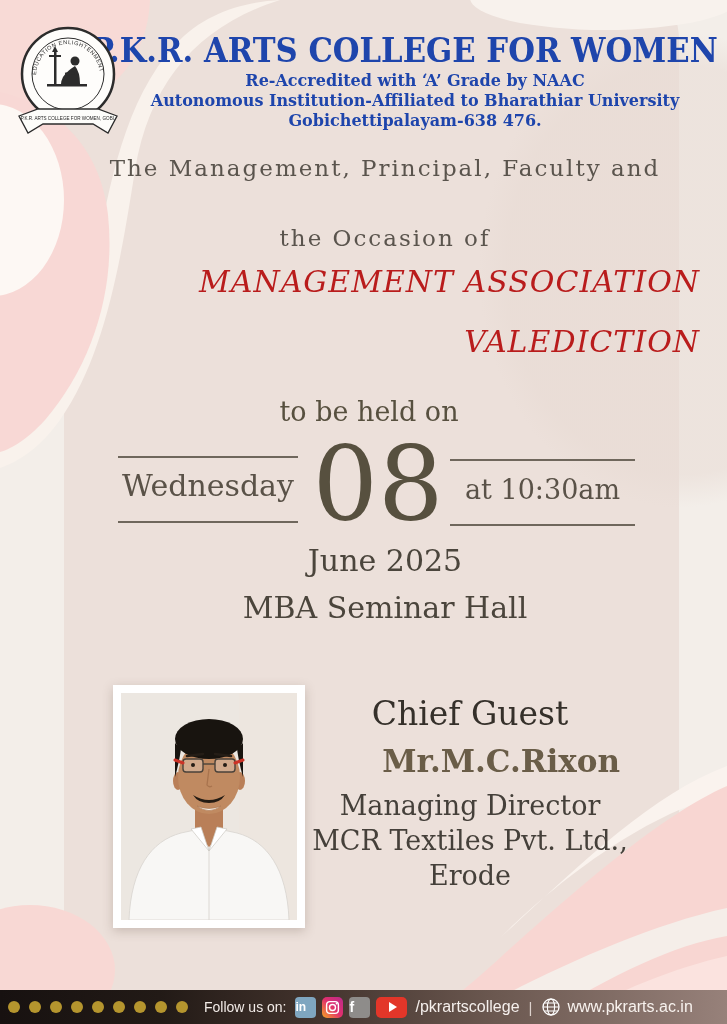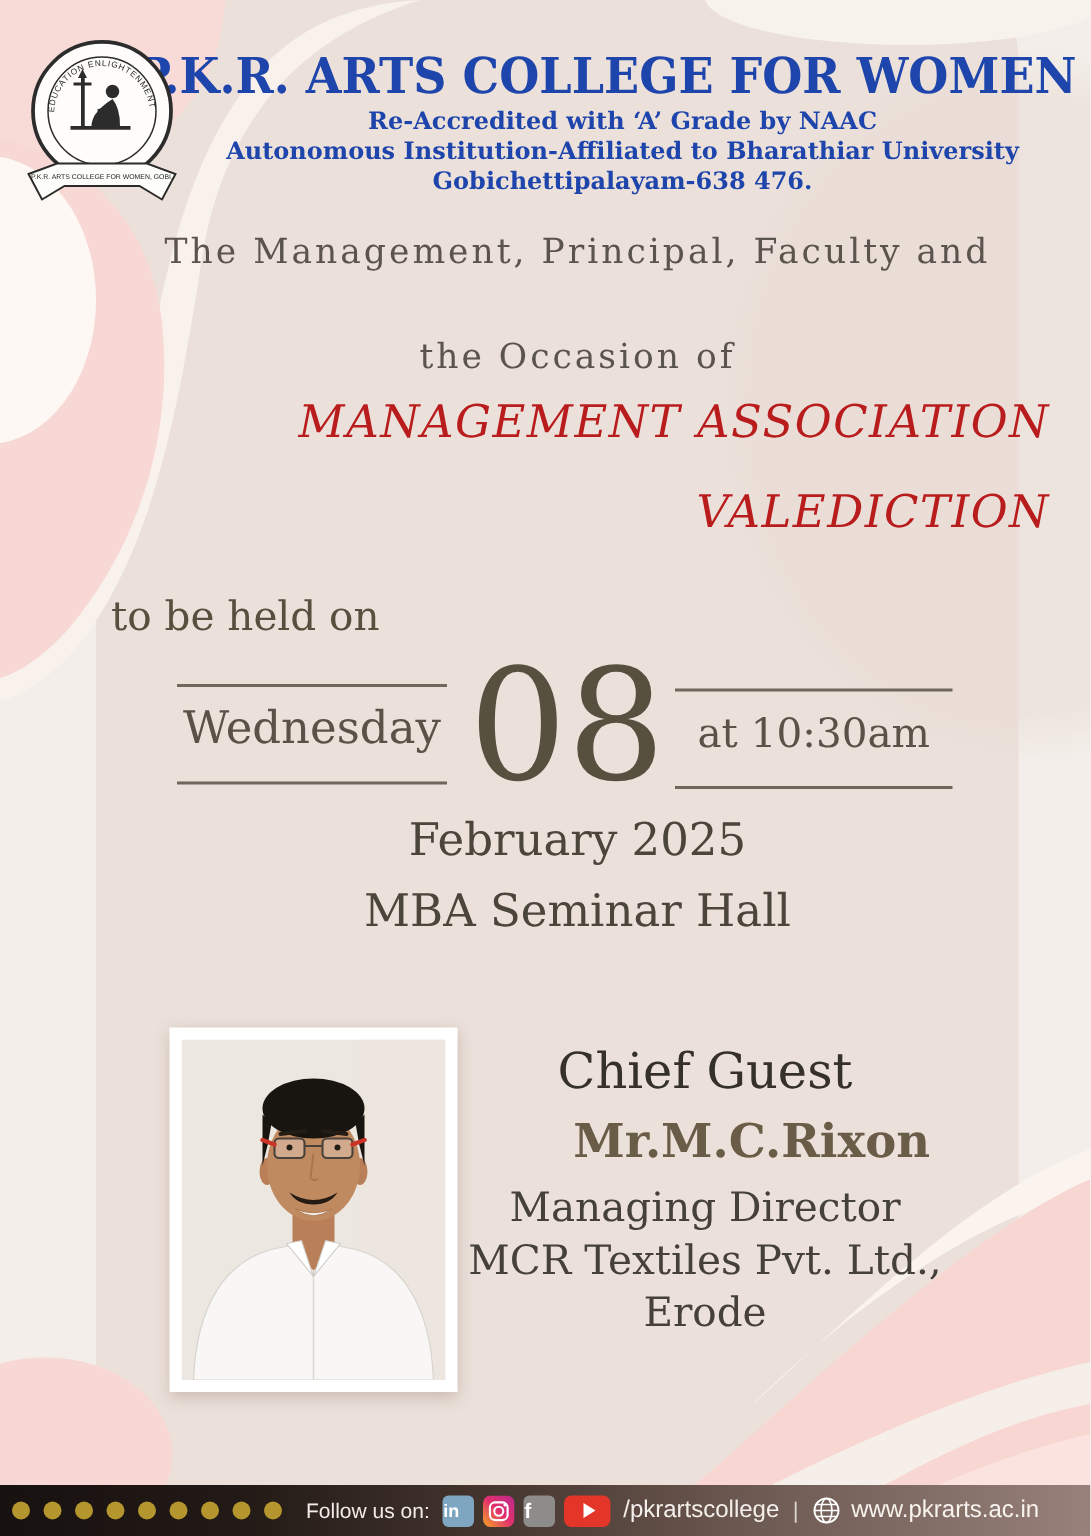--- a/index.html
+++ b/index.html
@@ -42,7 +42,7 @@
 
   .inv-line { left:70px; width:630px; text-align:center; font-size:23px; letter-spacing:2px; color:#5a544d; z-index:10; }
   .event { left:70px; width:630px; text-align:right; font-size:30px; font-style:italic; letter-spacing:1px; color:#b91c1c; z-index:10; }
-  .held { left:74px; width:630px; text-align:left; font-size:27px; color:#57503f; z-index:10; }
+  .held { left:54px; width:630px; text-align:center; font-size:27px; color:#57503f; z-index:10; }
 
   .rule { height:2px; background:#6f675c; z-index:10; }
   .day  { left:118px; top:468px; width:180px; text-align:center; font-size:30px; color:#5a5248; z-index:10; }

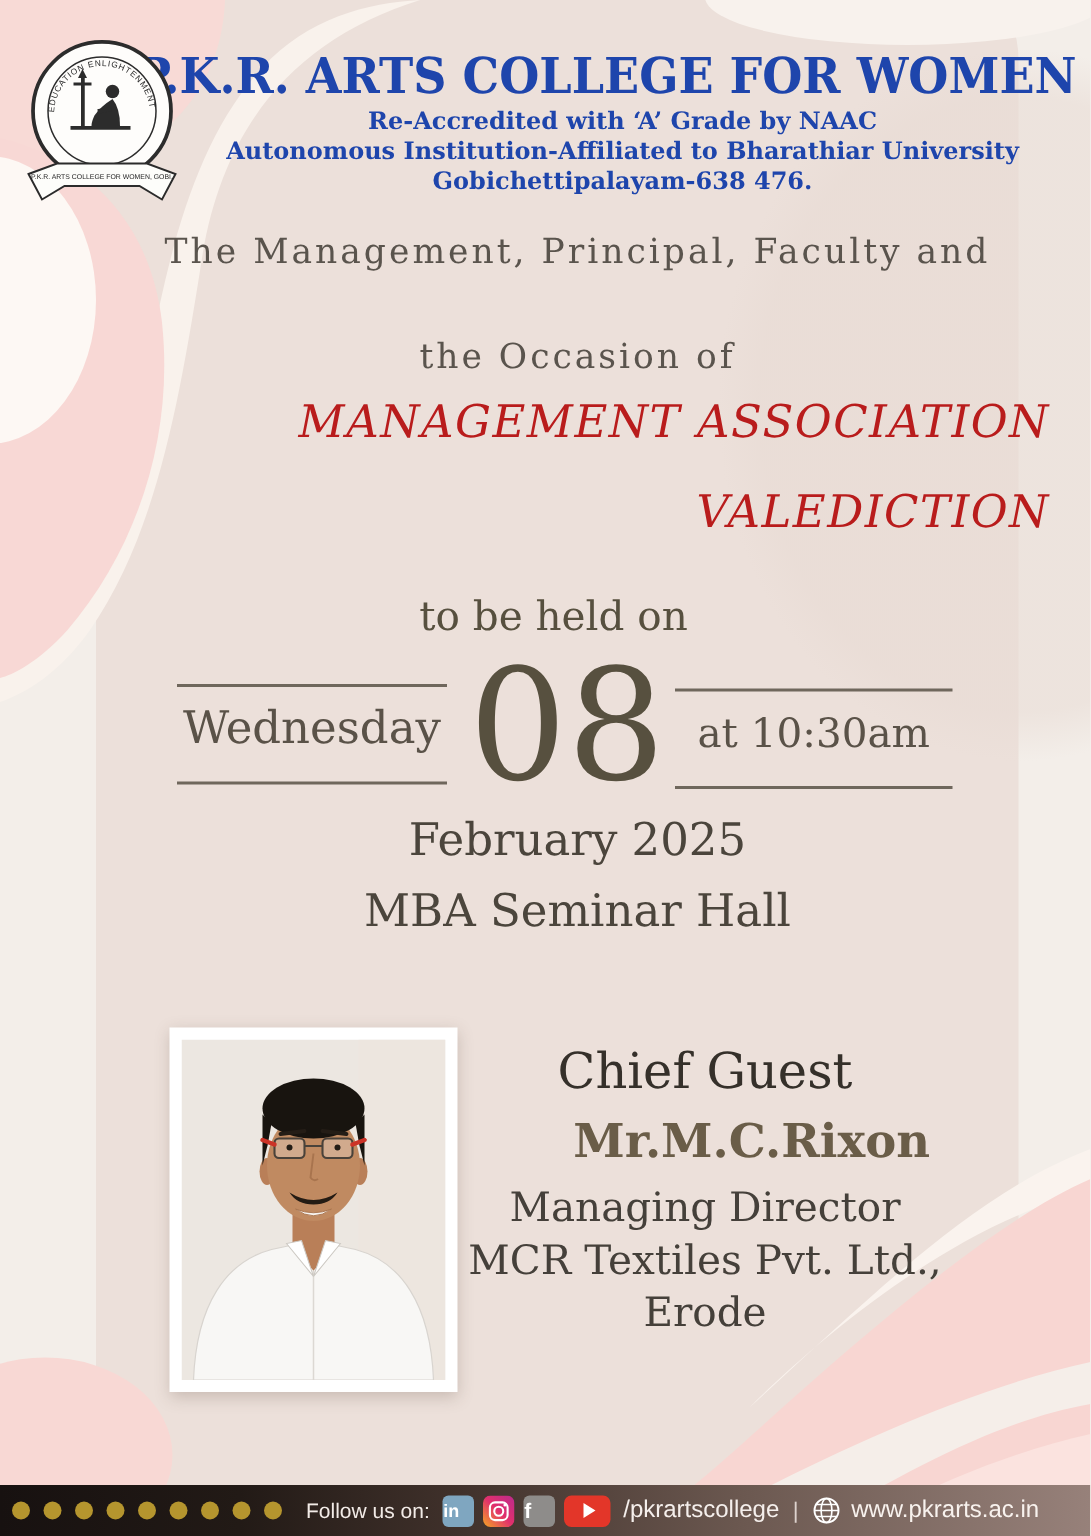--- a/index.html
+++ b/index.html
@@ -123,7 +123,7 @@
   <div class="abs rule" style="left:450px;top:459px;width:185px"></div>
   <div class="abs time">at 10:30am</div>
   <div class="abs rule" style="left:450px;top:524px;width:185px"></div>
-  <div class="abs month">February 2025</div>
+  <div class="abs month">June 2025</div>
   <div class="abs venue">MBA Seminar Hall</div>
 
   <div class="abs photo-frame">

